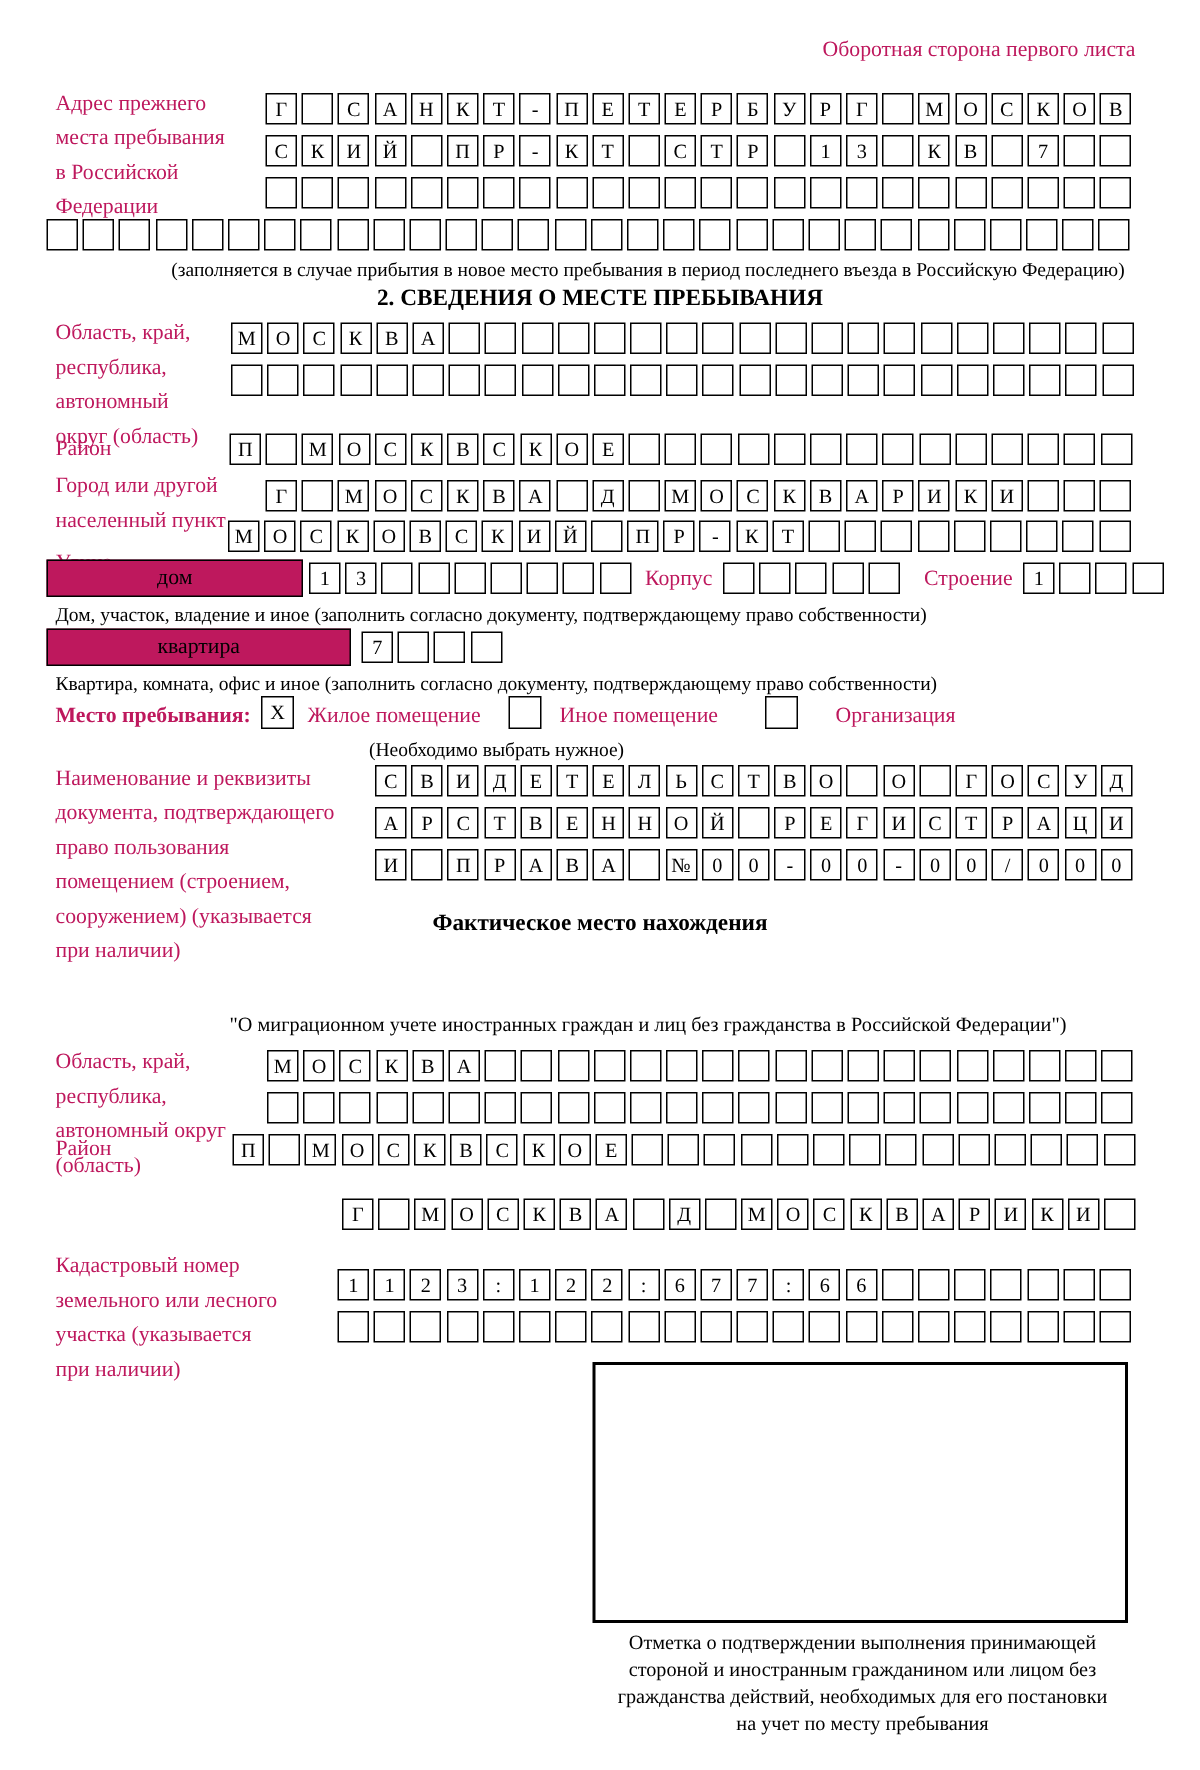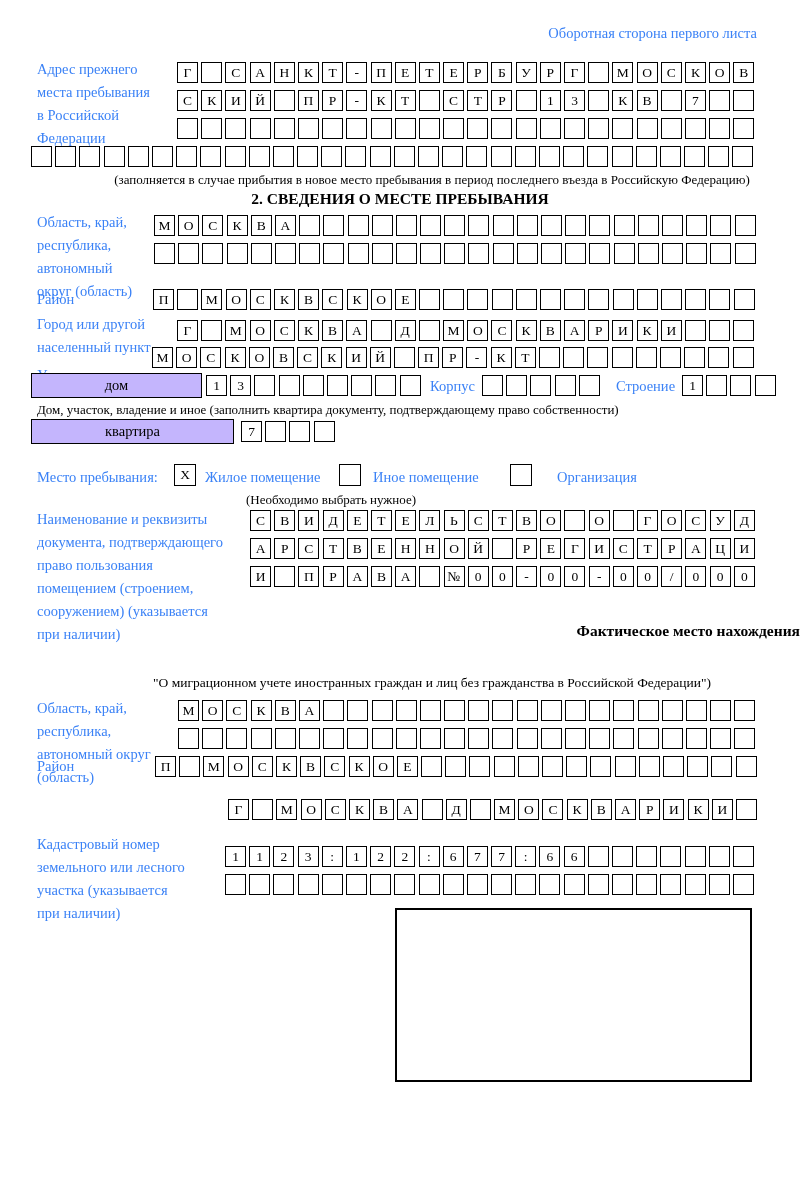--- a/index.html
+++ b/index.html
@@ -13,7 +13,7 @@
   .abs{position:absolute;}
   .lbl{
     font-size:14.5px;line-height:23px;
-    white-space:pre-line;color:#3b82f6;
+    white-space:pre-line;color:#be185d;
   }
   .small{font-size:13px;line-height:13.5px;}
   .note-center{width:800px;left:0;text-align:center;font-size:13px;padding-left:32px;}

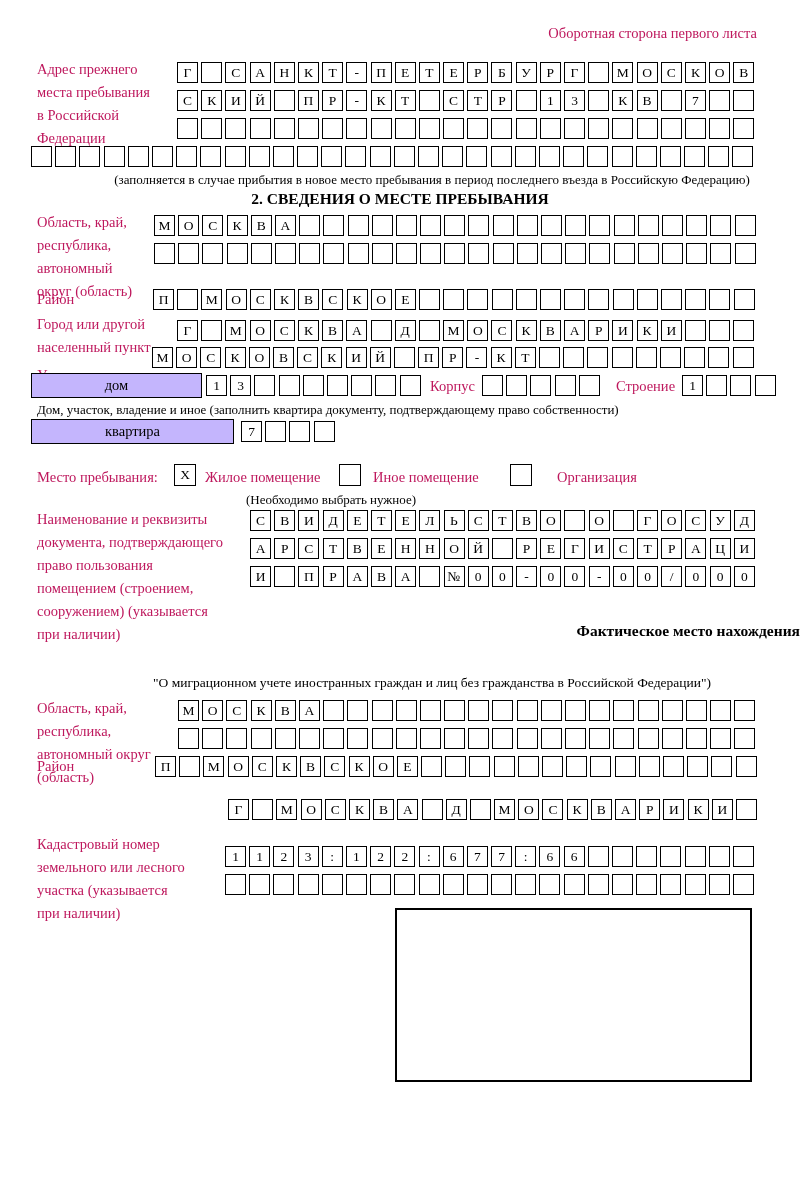--- a/index.html
+++ b/index.html
@@ -30,7 +30,7 @@
   .wide-box{
     box-sizing:border-box;border:1.5px solid #000;
     display:flex;align-items:center;justify-content:center;
-    font-size:14.5px;background:#c4b5fd;
+    font-size:14.5px;background:#be185d;
   }
   .checkbox{
     box-sizing:border-box;width:22px;height:22px;border:1.5px solid #000;

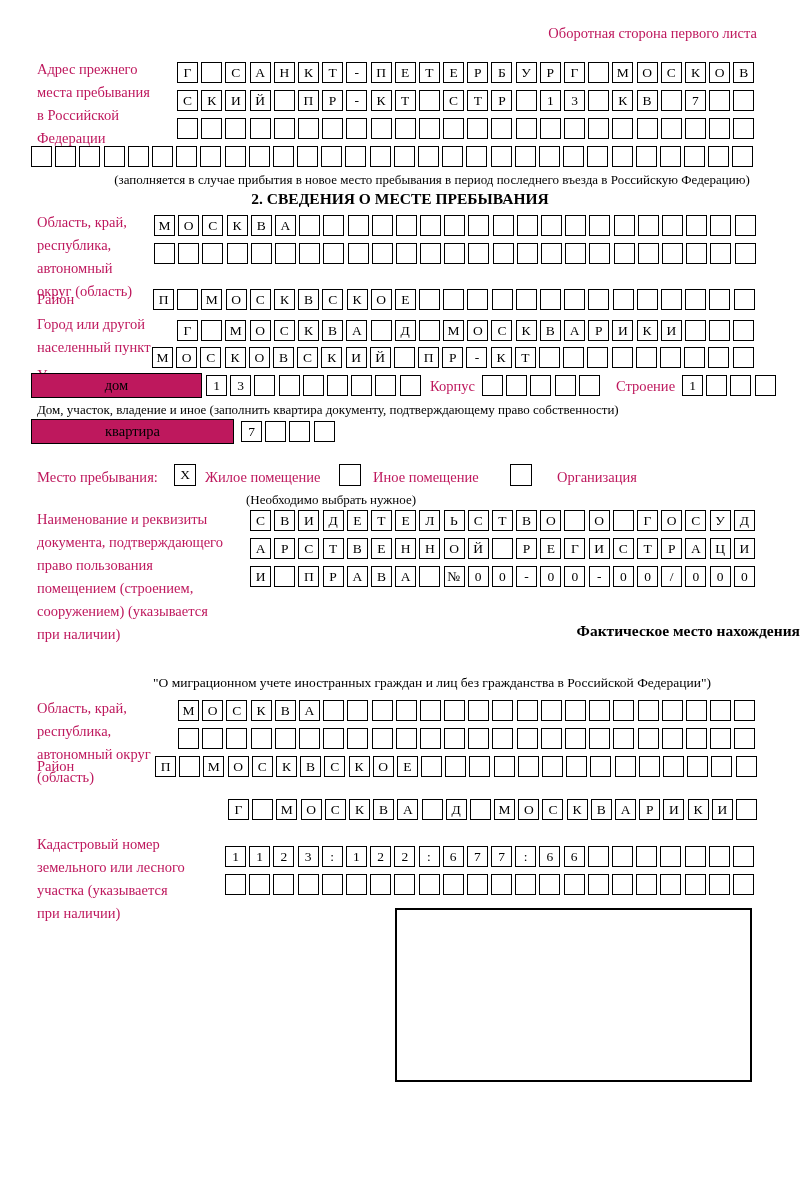--- a/index.html
+++ b/index.html
@@ -342,7 +342,7 @@
       <span class="cell"></span>
       <span class="cell"></span>
     </div>
-  <div class="abs small" style="left:37px;top:403px;">Дом, участок, владение и иное (заполнить квартира документу, подтверждающему право собственности)</div>
+  <div class="abs small" style="left:37px;top:403px;">Дом, участок, владение и иное (заполнить согласно документу, подтверждающему право собственности)</div>
 
   <div class="abs wide-box" style="left:31px;top:419px;width:203px;height:25px;">квартира</div>
   <div class="abs cellrow" style="left:241px;top:421px;">

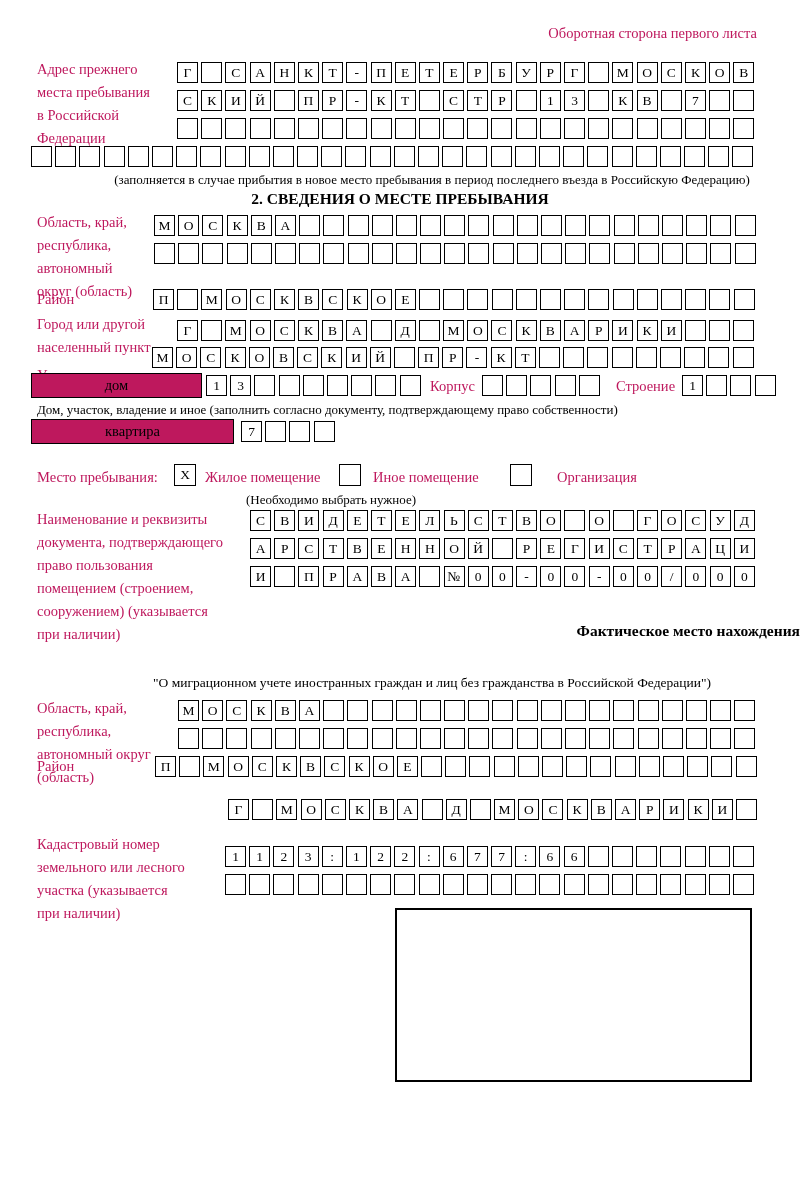--- a/index.html
+++ b/index.html
@@ -351,6 +351,7 @@
       <span class="cell"></span>
       <span class="cell"></span>
     </div>
+  <div class="abs small" style="left:37px;top:449px;">Квартира, комната, офис и иное (заполнить согласно документу, подтверждающему право собственности)</div>
 
   <div class="abs lbl" style="left:37px;top:466px;white-space:nowrap;">Место пребывания:</div>
   <div class="abs checkbox" style="left:174px;top:464px;">X</div>

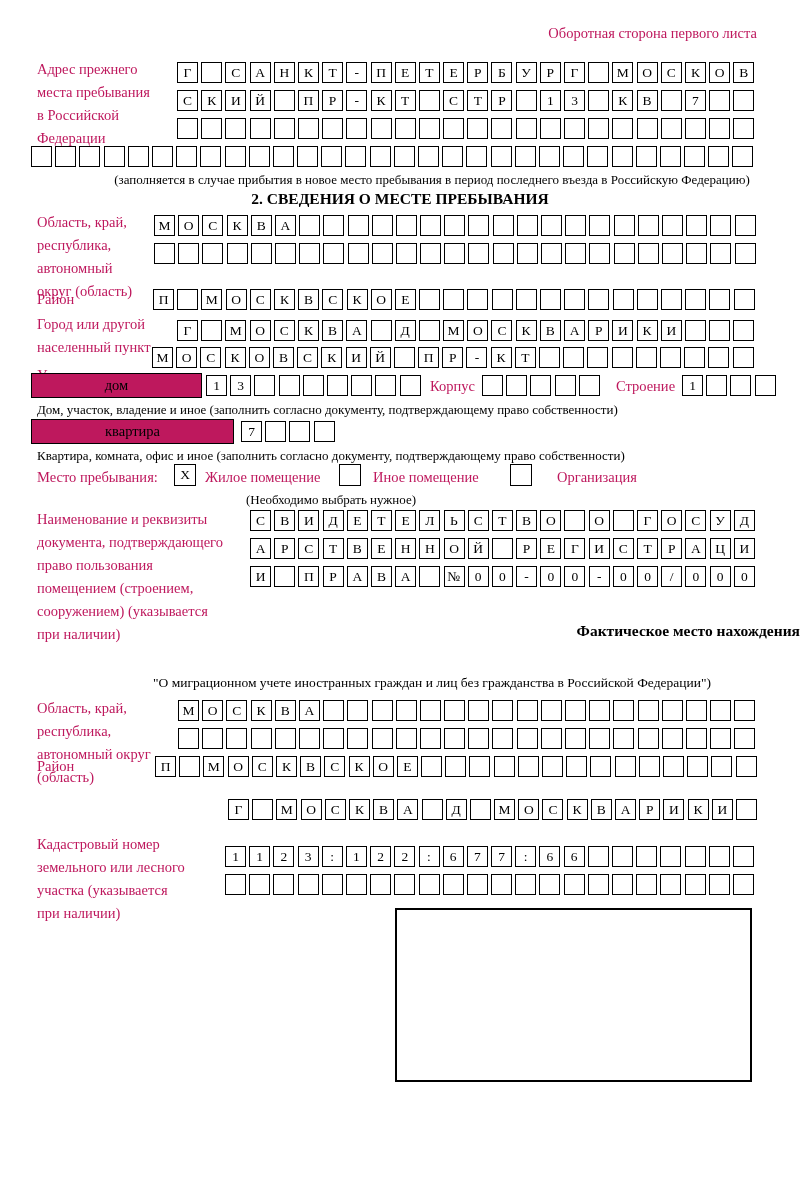--- a/index.html
+++ b/index.html
@@ -353,7 +353,7 @@
     </div>
   <div class="abs small" style="left:37px;top:449px;">Квартира, комната, офис и иное (заполнить согласно документу, подтверждающему право собственности)</div>
 
-  <div class="abs lbl" style="left:37px;top:466px;white-space:nowrap;">Место пребывания:</div>
+  <div class="abs lbl" style="left:37px;top:466px;white-space:nowrap;font-weight:bold;">Место пребывания:</div>
   <div class="abs checkbox" style="left:174px;top:464px;">X</div>
   <div class="abs lbl" style="left:205px;top:466px;white-space:nowrap;">Жилое помещение</div>
   <div class="abs checkbox" style="left:339px;top:464px;"></div>

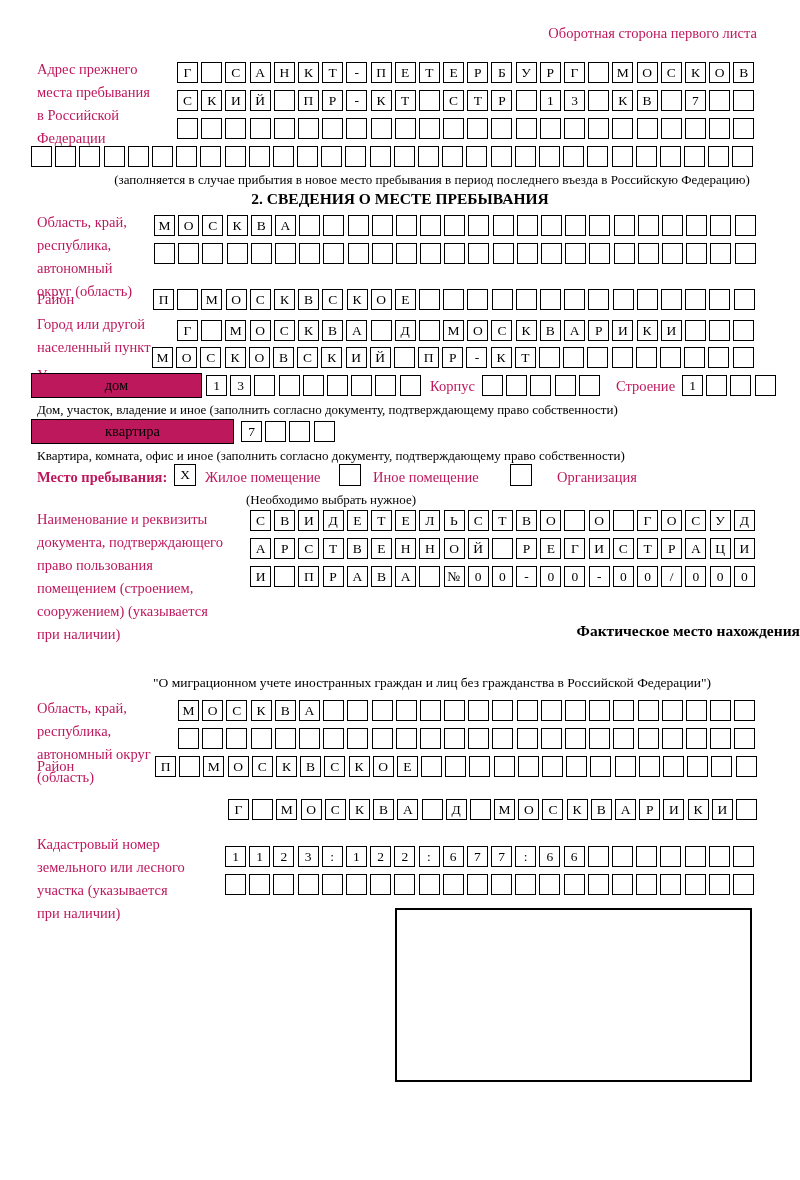--- a/index.html
+++ b/index.html
@@ -438,7 +438,7 @@
       <span class="cell">0</span>
     </div>
 
-  <div class="abs title" style="top:622px;text-align:right;">Фактическое место нахождения</div>
+  <div class="abs title" style="top:607px;">Фактическое место нахождения</div>
   <div class="abs note-center" style="top:675px;font-size:13.5px;">"О миграционном учете иностранных граждан и лиц без гражданства в Российской Федерации")</div>
 
   <div class="abs lbl" style="left:37px;top:697px;">Область, край,

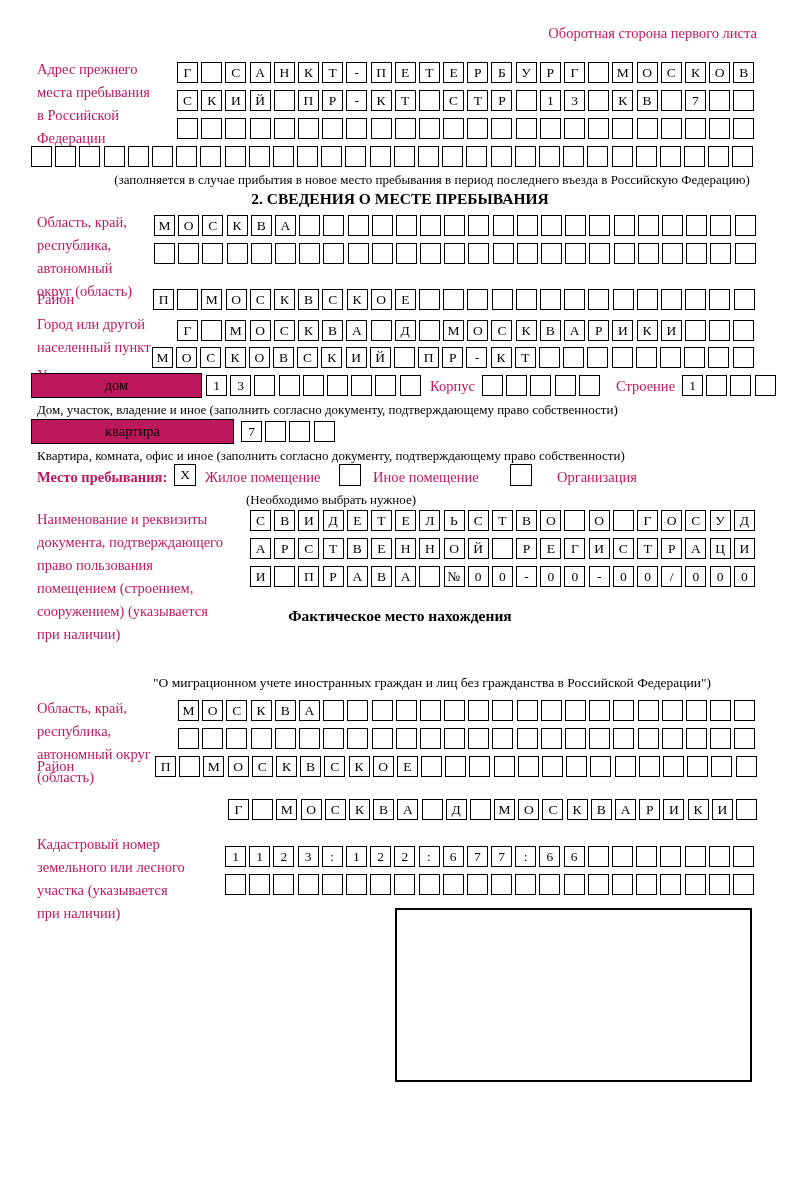--- a/index.html
+++ b/index.html
@@ -606,6 +606,10 @@
     </div>
 
   <div class="abs stamp-box" style="left:395px;top:908px;width:357px;height:174px;"></div>
+  <div class="abs stamp-caption" style="left:375px;top:1086px;width:400px;">Отметка о подтверждении выполнения принимающей
+стороной и иностранным гражданином или лицом без
+гражданства действий, необходимых для его постановки
+на учет по месту пребывания</div>
 
 </div>
 

